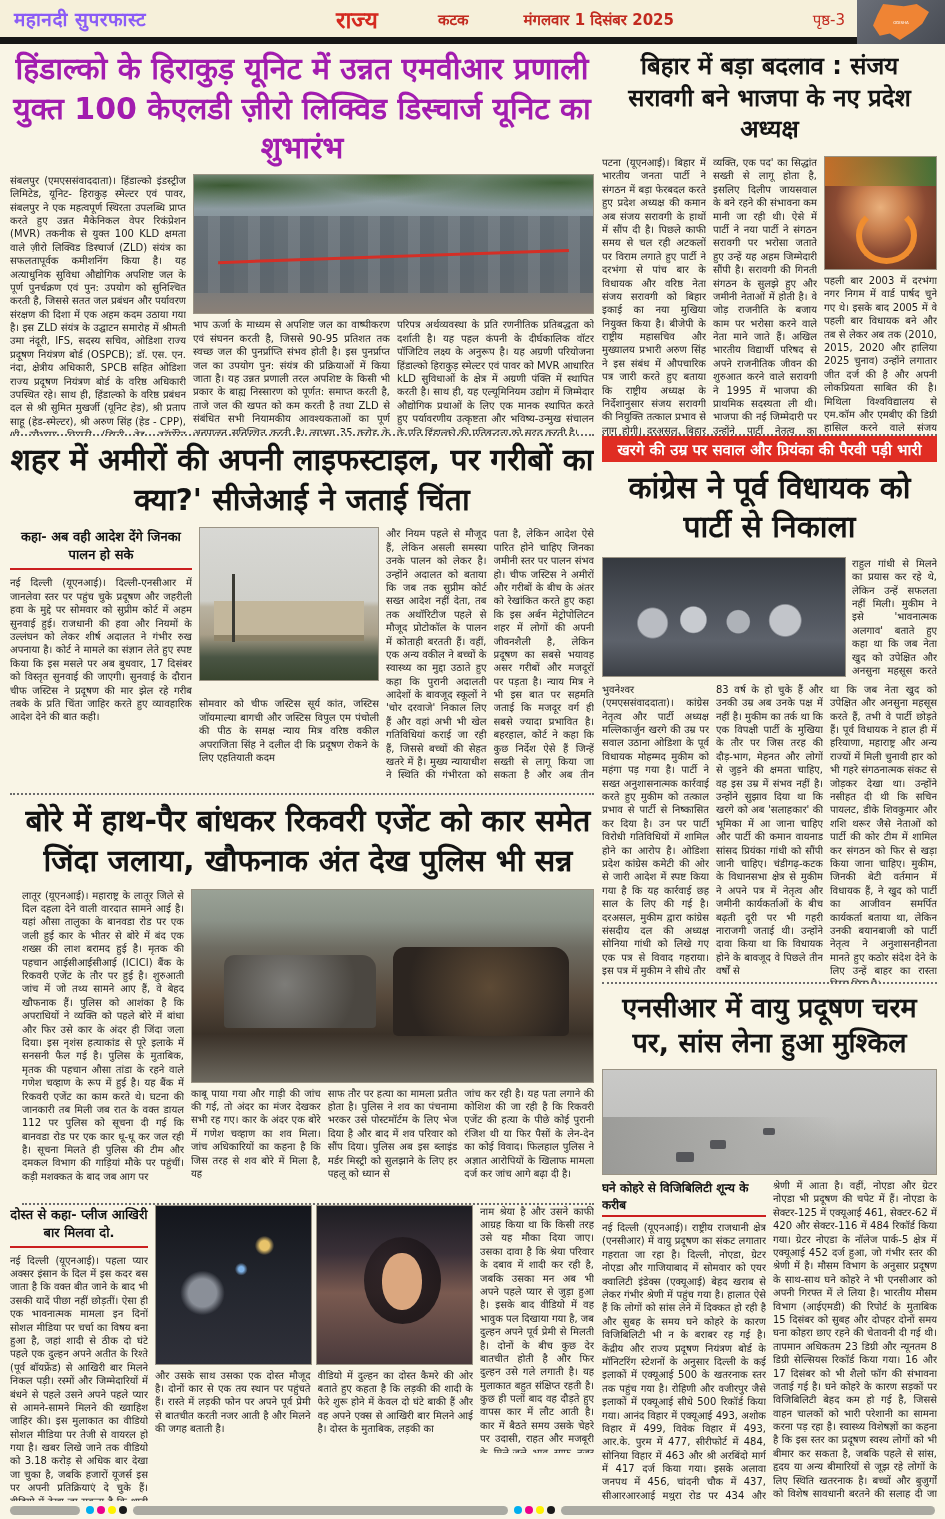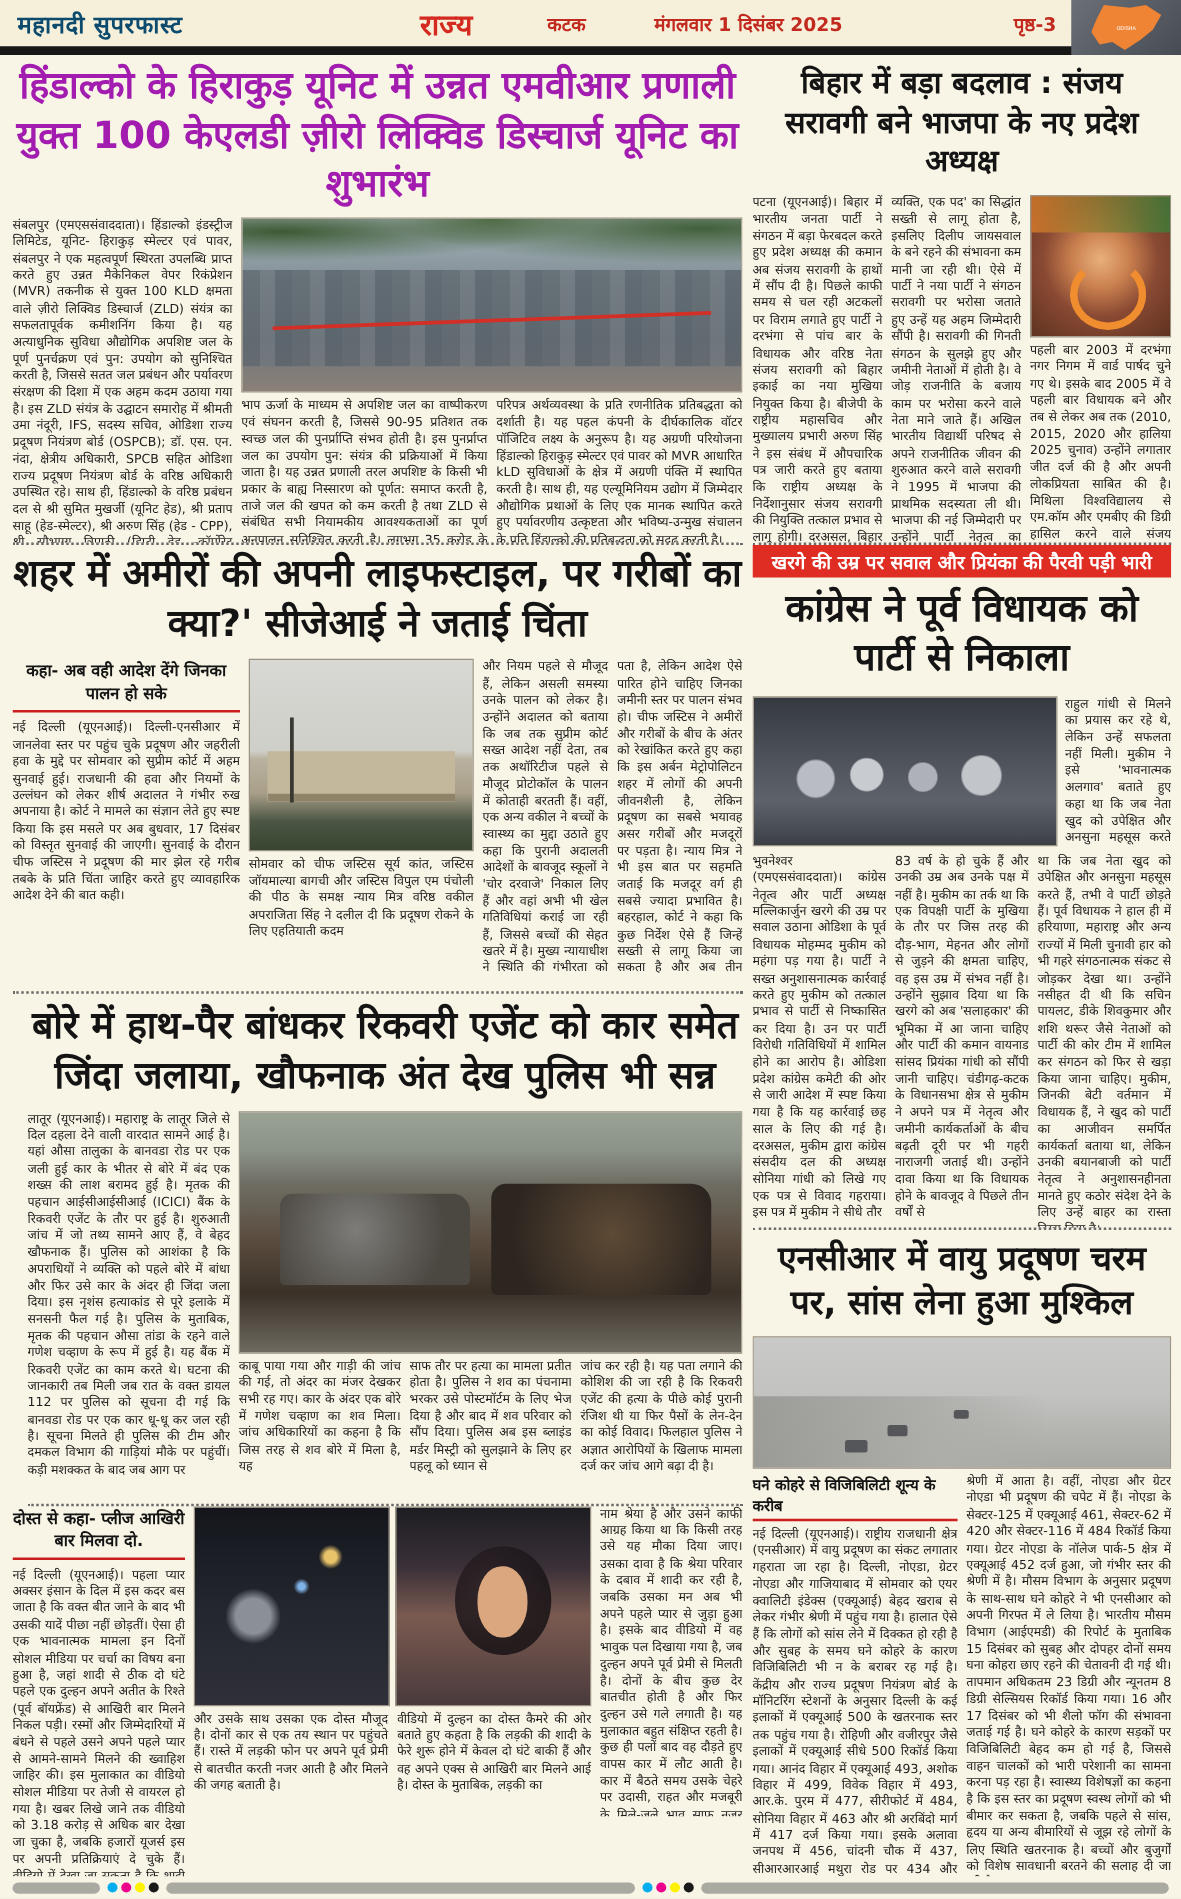--- a/index.html
+++ b/index.html
@@ -8,7 +8,7 @@
 
   
   .masthead{position:absolute;top:0;left:0;right:0;height:37px;background:#f6f0da;display:flex;align-items:center;}
-  .masthead .paper{font-size:19px;font-weight:bold;color:#0c4a6e;margin-left:14px;letter-spacing:.5px;}
+  .masthead .paper{font-size:19px;font-weight:bold;color:#8b5cf6;margin-left:14px;letter-spacing:.5px;}
   .masthead .section{font-size:23px;font-weight:bold;color:#d42a20;margin-left:190px;}
   .masthead .city{font-size:15px;font-weight:bold;color:#c22a1f;margin-left:60px;}
   .masthead .date{font-size:15px;font-weight:bold;color:#c22a1f;margin-left:55px;}

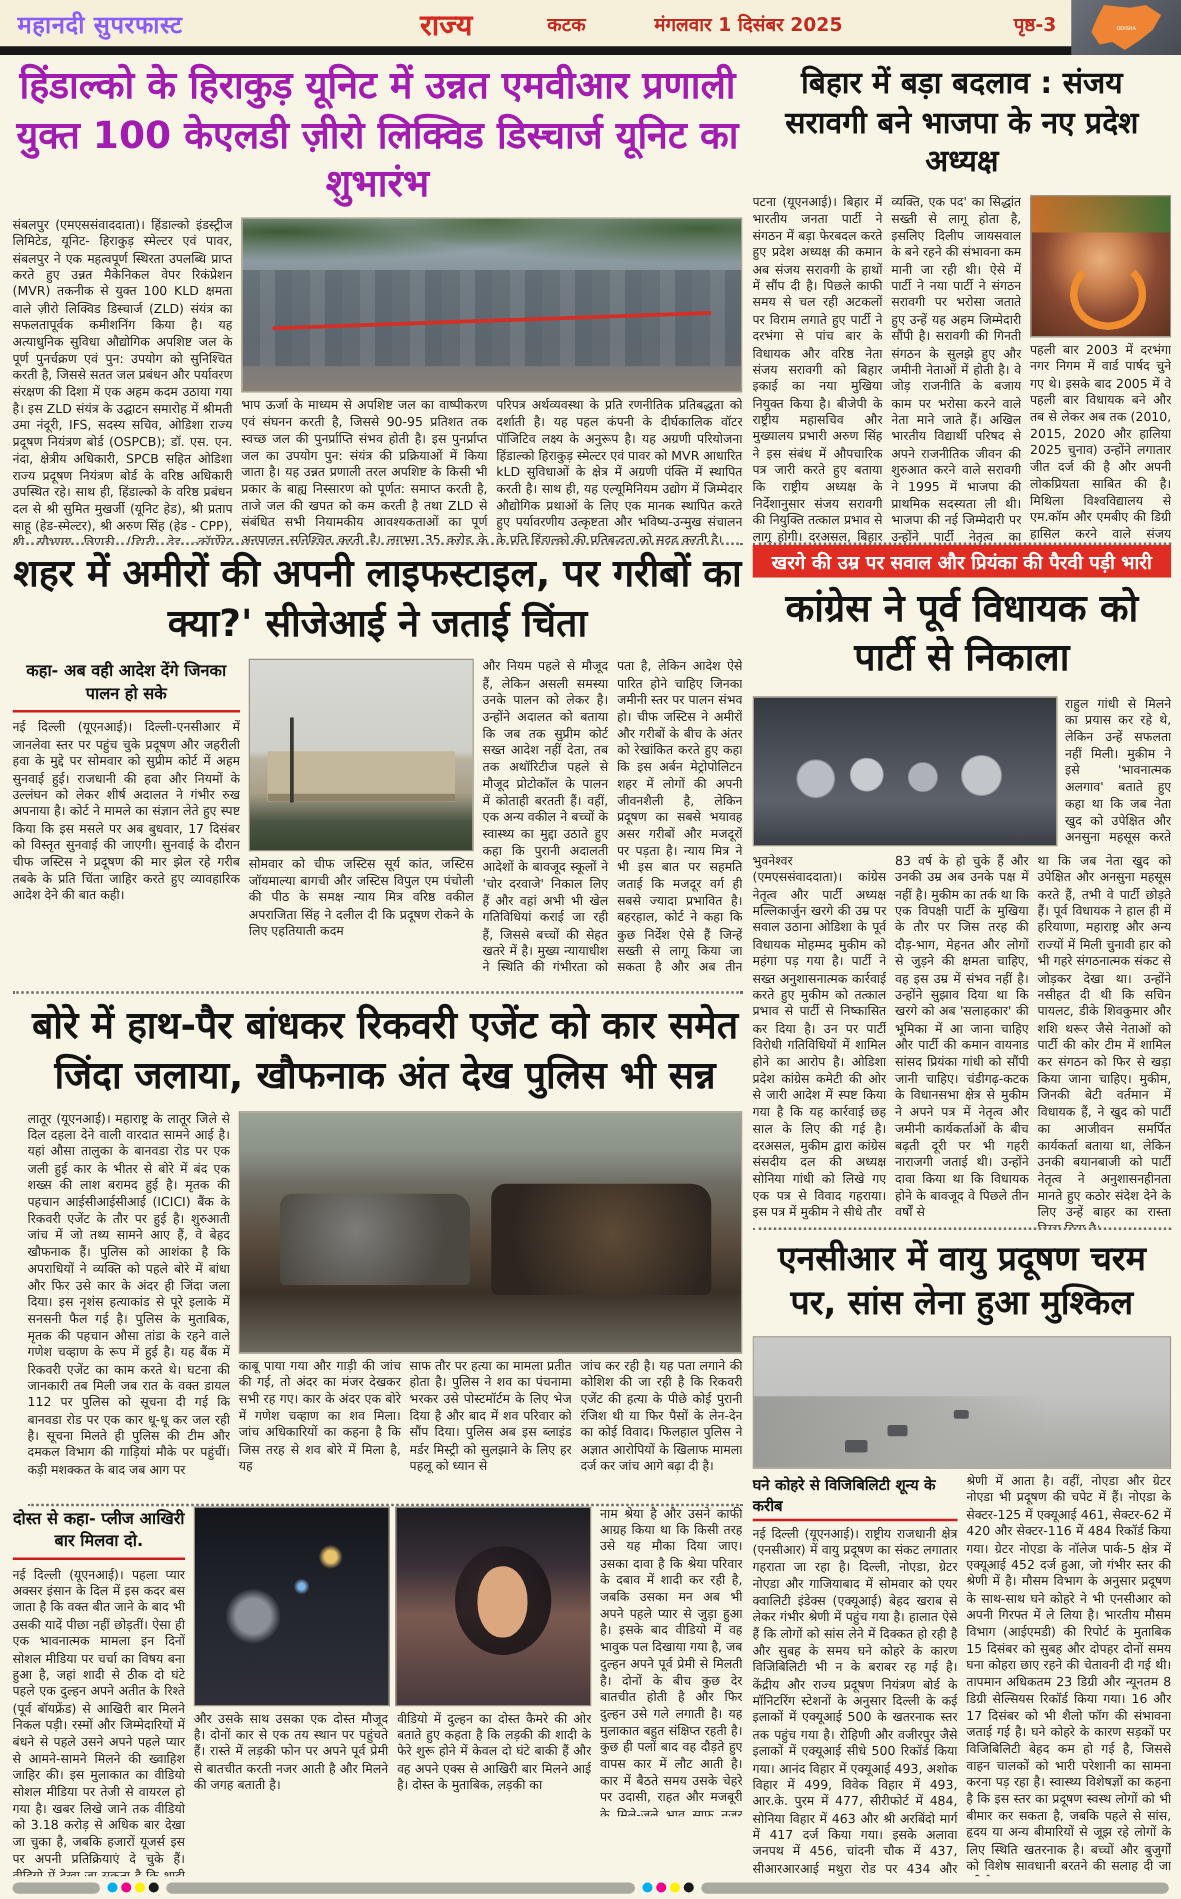--- a/index.html
+++ b/index.html
@@ -12,7 +12,7 @@
   .masthead .section{font-size:23px;font-weight:bold;color:#d42a20;margin-left:190px;}
   .masthead .city{font-size:15px;font-weight:bold;color:#c22a1f;margin-left:60px;}
   .masthead .date{font-size:15px;font-weight:bold;color:#c22a1f;margin-left:55px;}
-  .masthead .pageno{font-size:15px;font-weight:bold;color:#c22a1f;margin-left:auto;margin-right:100px;}
+  .masthead .pageno{font-size:15px;font-weight:normal;color:#c22a1f;margin-left:auto;margin-right:100px;}
   .mapbox{position:absolute;right:0;top:0;width:88px;height:44px;background:linear-gradient(135deg,#6b6f78,#474b53);z-index:5;display:flex;align-items:center;justify-content:center;}
   .mapshape{width:56px;height:36px;background:#ef8434;clip-path:polygon(18% 0,55% 6%,78% 0,100% 22%,88% 55%,70% 78%,48% 100%,30% 82%,12% 88%,0 60%,8% 30%);display:flex;align-items:center;justify-content:center;}
   .mapshape span{font-size:4px;color:#fff;}

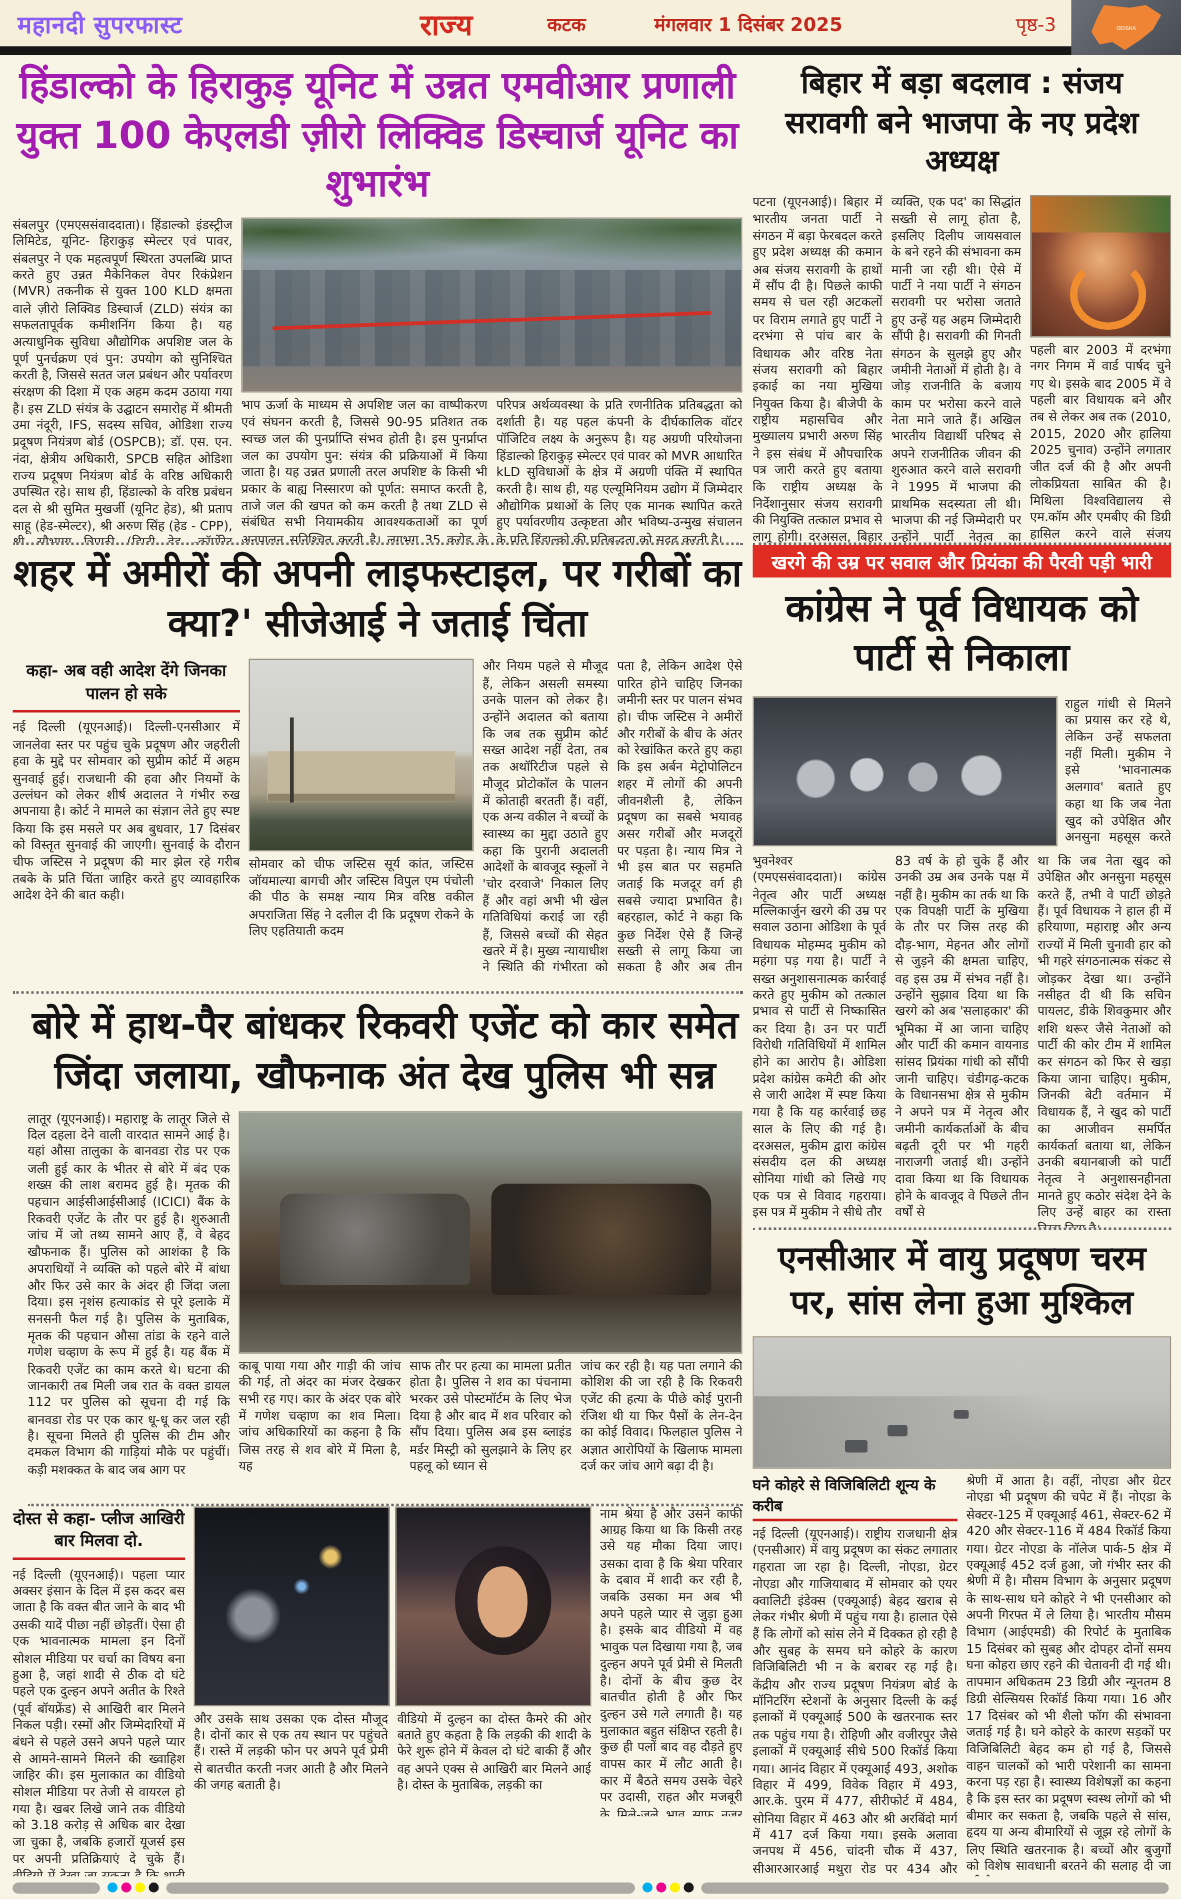--- a/index.html
+++ b/index.html
@@ -120,7 +120,7 @@
             <div class="subhead" style="font-size:13px;margin-bottom:6px;">कहा- अब वही आदेश देंगे जिनका पालन हो सके</div>
             <div class="bt">नई दिल्ली (यूएनआई)। दिल्ली-एनसीआर में जानलेवा स्तर पर पहुंच चुके प्रदूषण और जहरीली हवा के मुद्दे पर सोमवार को सुप्रीम कोर्ट में अहम सुनवाई हुई। राजधानी की हवा और नियमों के उल्लंघन को लेकर शीर्ष अदालत ने गंभीर रुख अपनाया है। कोर्ट ने मामले का संज्ञान लेते हुए स्पष्ट किया कि इस मसले पर अब बुधवार, 17 दिसंबर को विस्तृत सुनवाई की जाएगी। सुनवाई के दौरान चीफ जस्टिस ने प्रदूषण की मार झेल रहे गरीब तबके के प्रति चिंता जाहिर करते हुए व्यावहारिक आदेश देने की बात कही।</div>
           </div>
-          <div style="width:180px;display:flex;flex-direction:column;gap:4px;">
+          <div style="width:180px;display:flex;flex-direction:column;gap:16px;">
             <div class="ph ph-court" style="height:152px;">
               <div class="bld"></div>
               <div class="lamp"></div>

